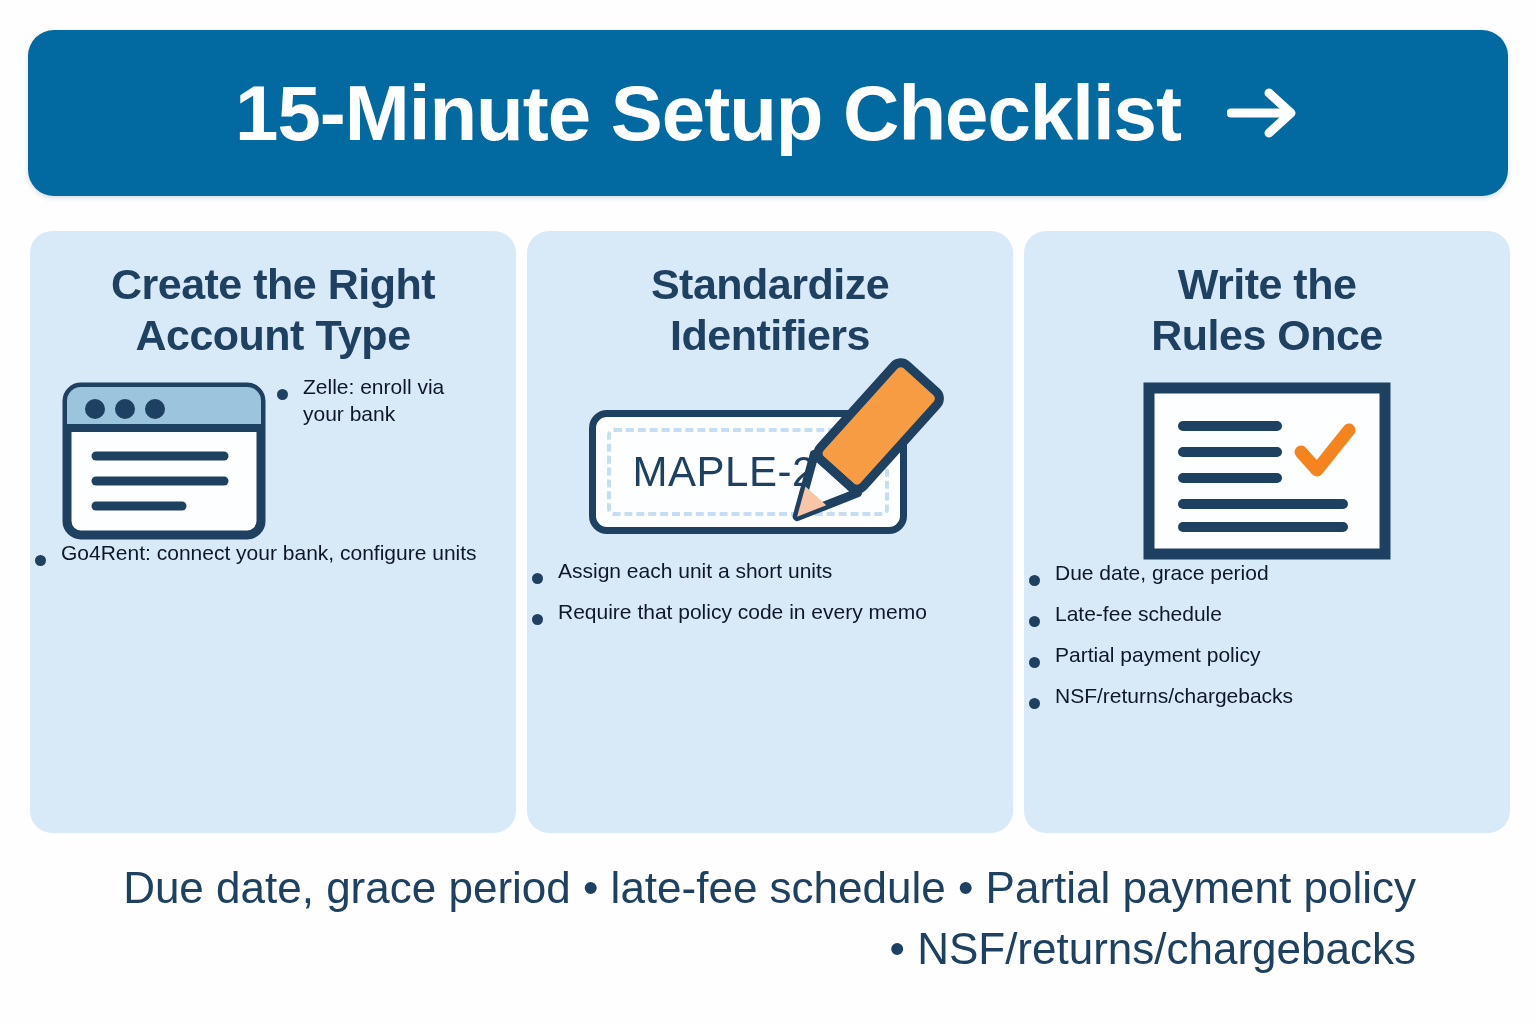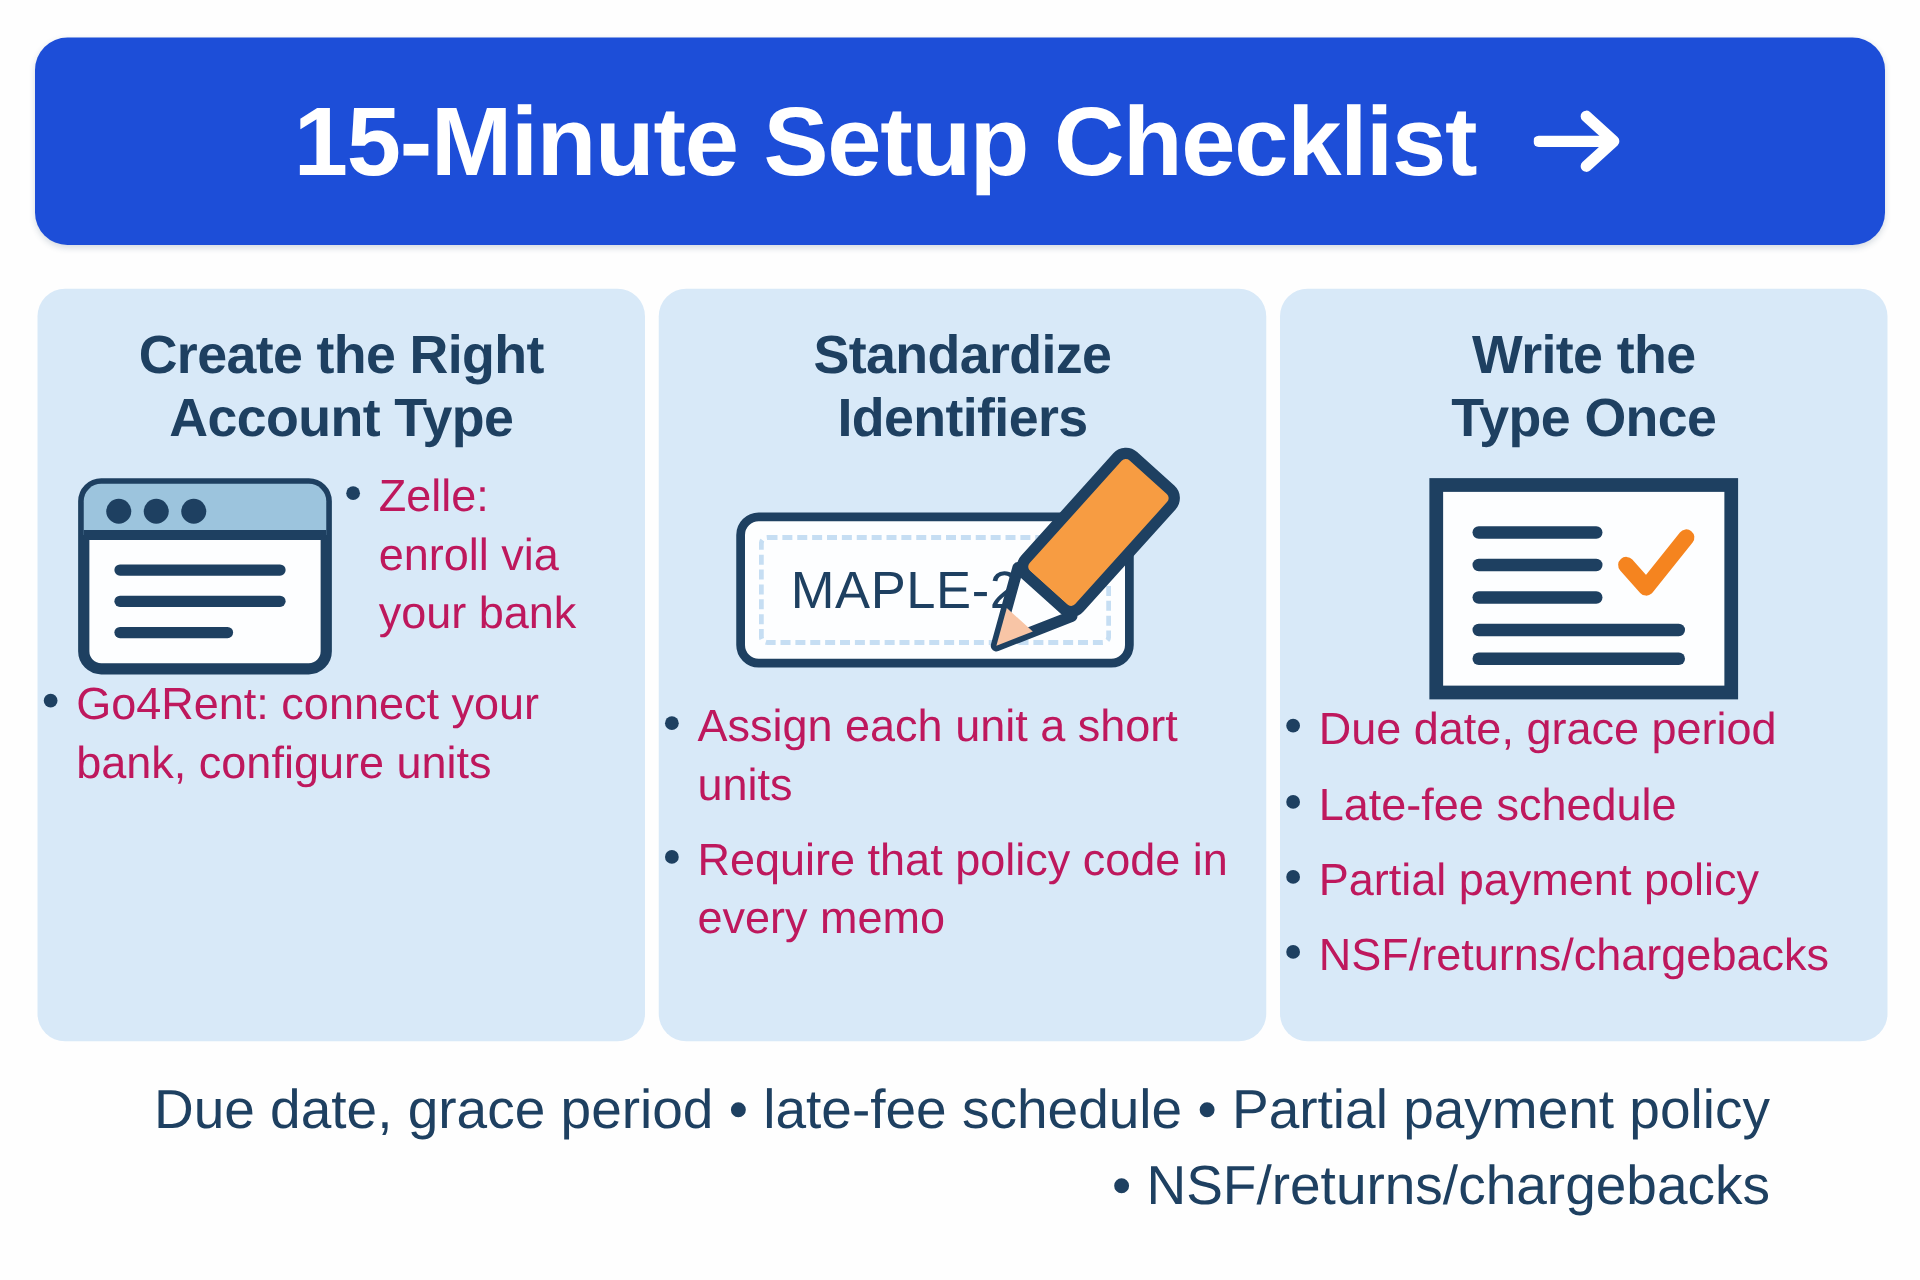--- a/index.html
+++ b/index.html
@@ -27,7 +27,7 @@
     top: 30px;
     width: 1480px;
     height: 166px;
-    background: #1d4ed8;
+    background: #0369a1;
     border-radius: 26px;
     display: flex;
     align-items: center;

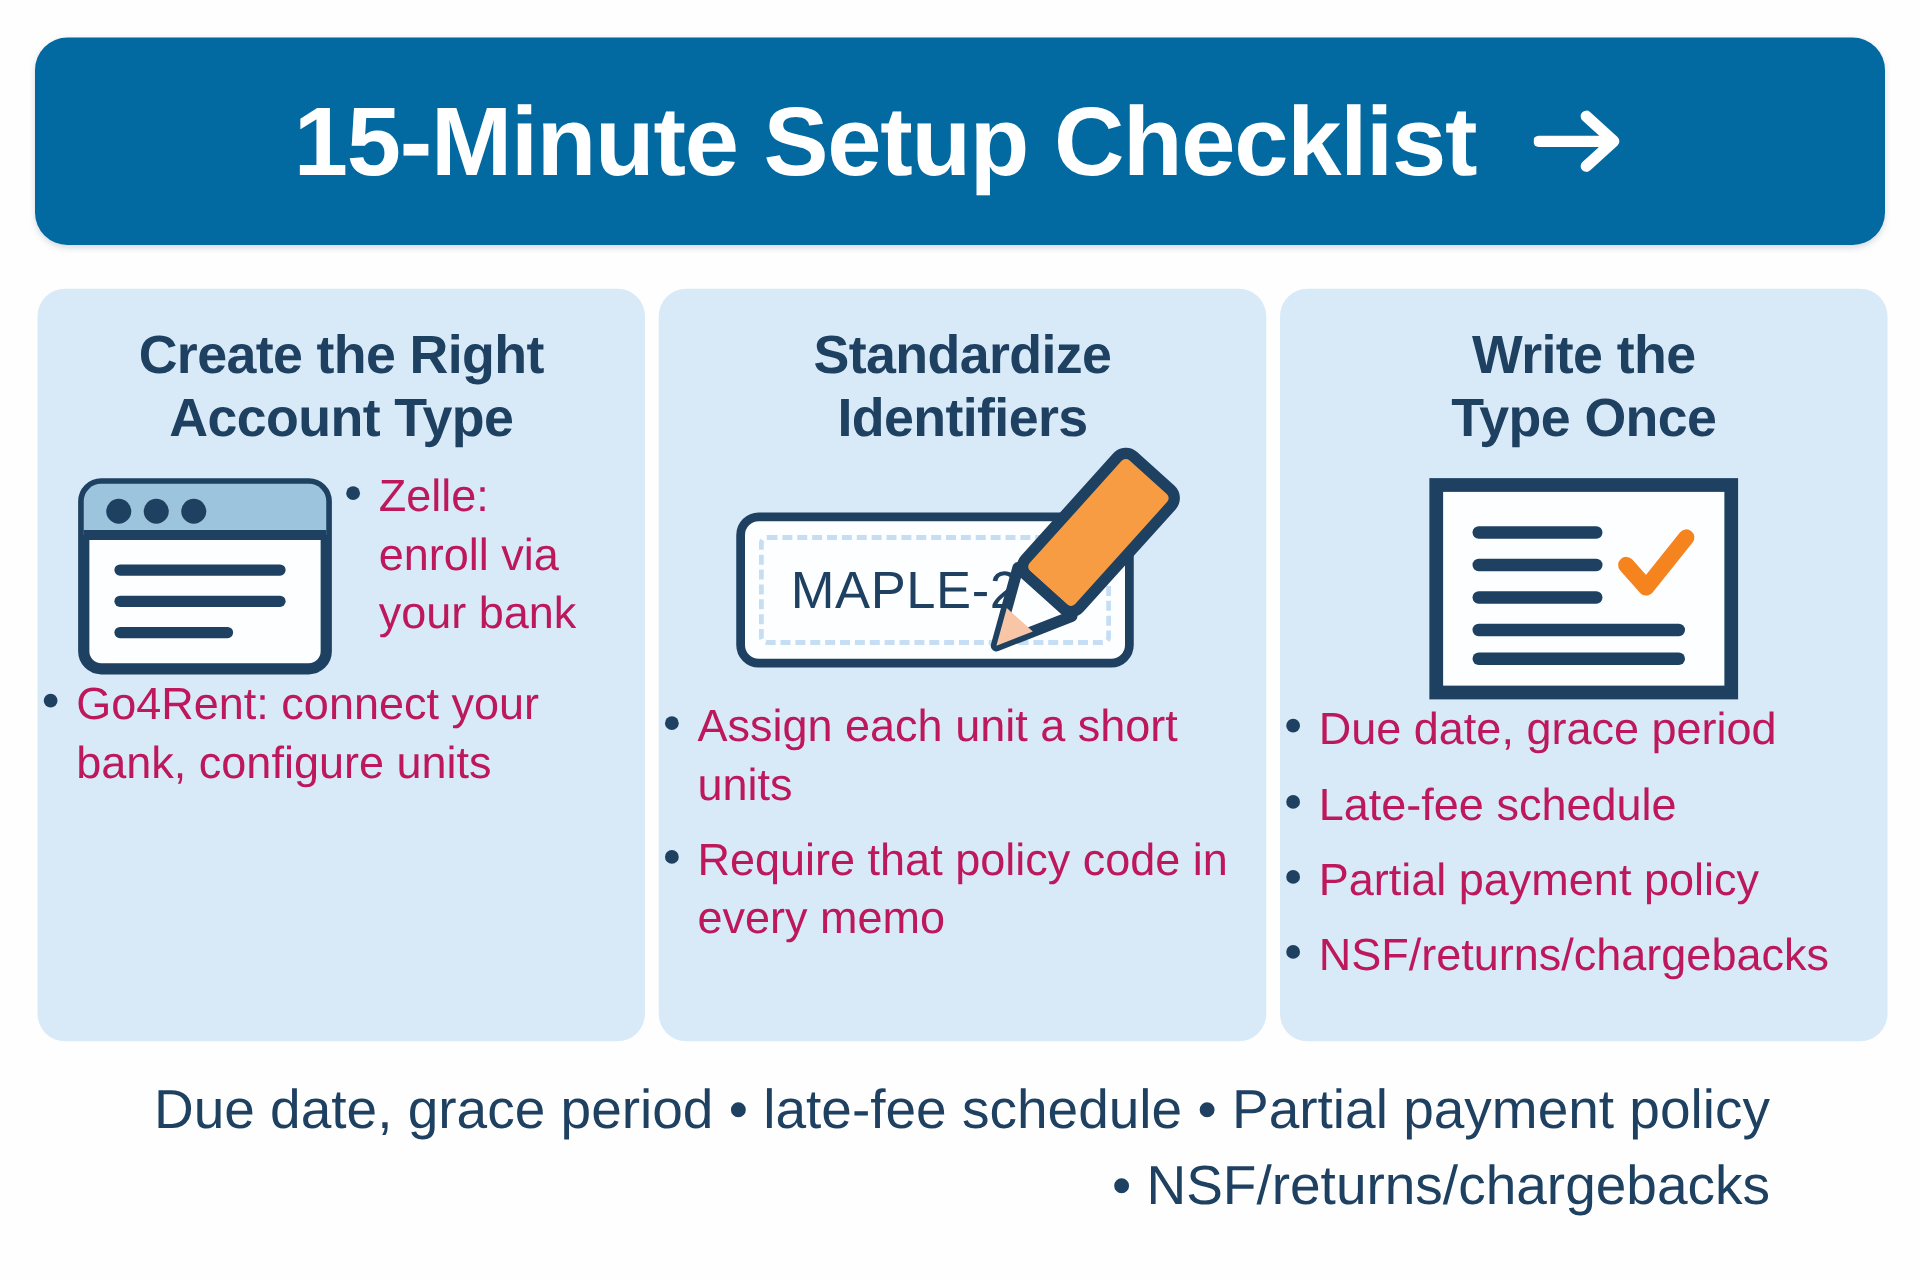--- a/index.html
+++ b/index.html
@@ -273,7 +273,7 @@
     <div class="card">
       <div class="card-title">
         <div>Write the</div>
-        <div>Type Once</div>
+        <div>Rules Once</div>
       </div>
 
       <div class="c3-iconwrap">

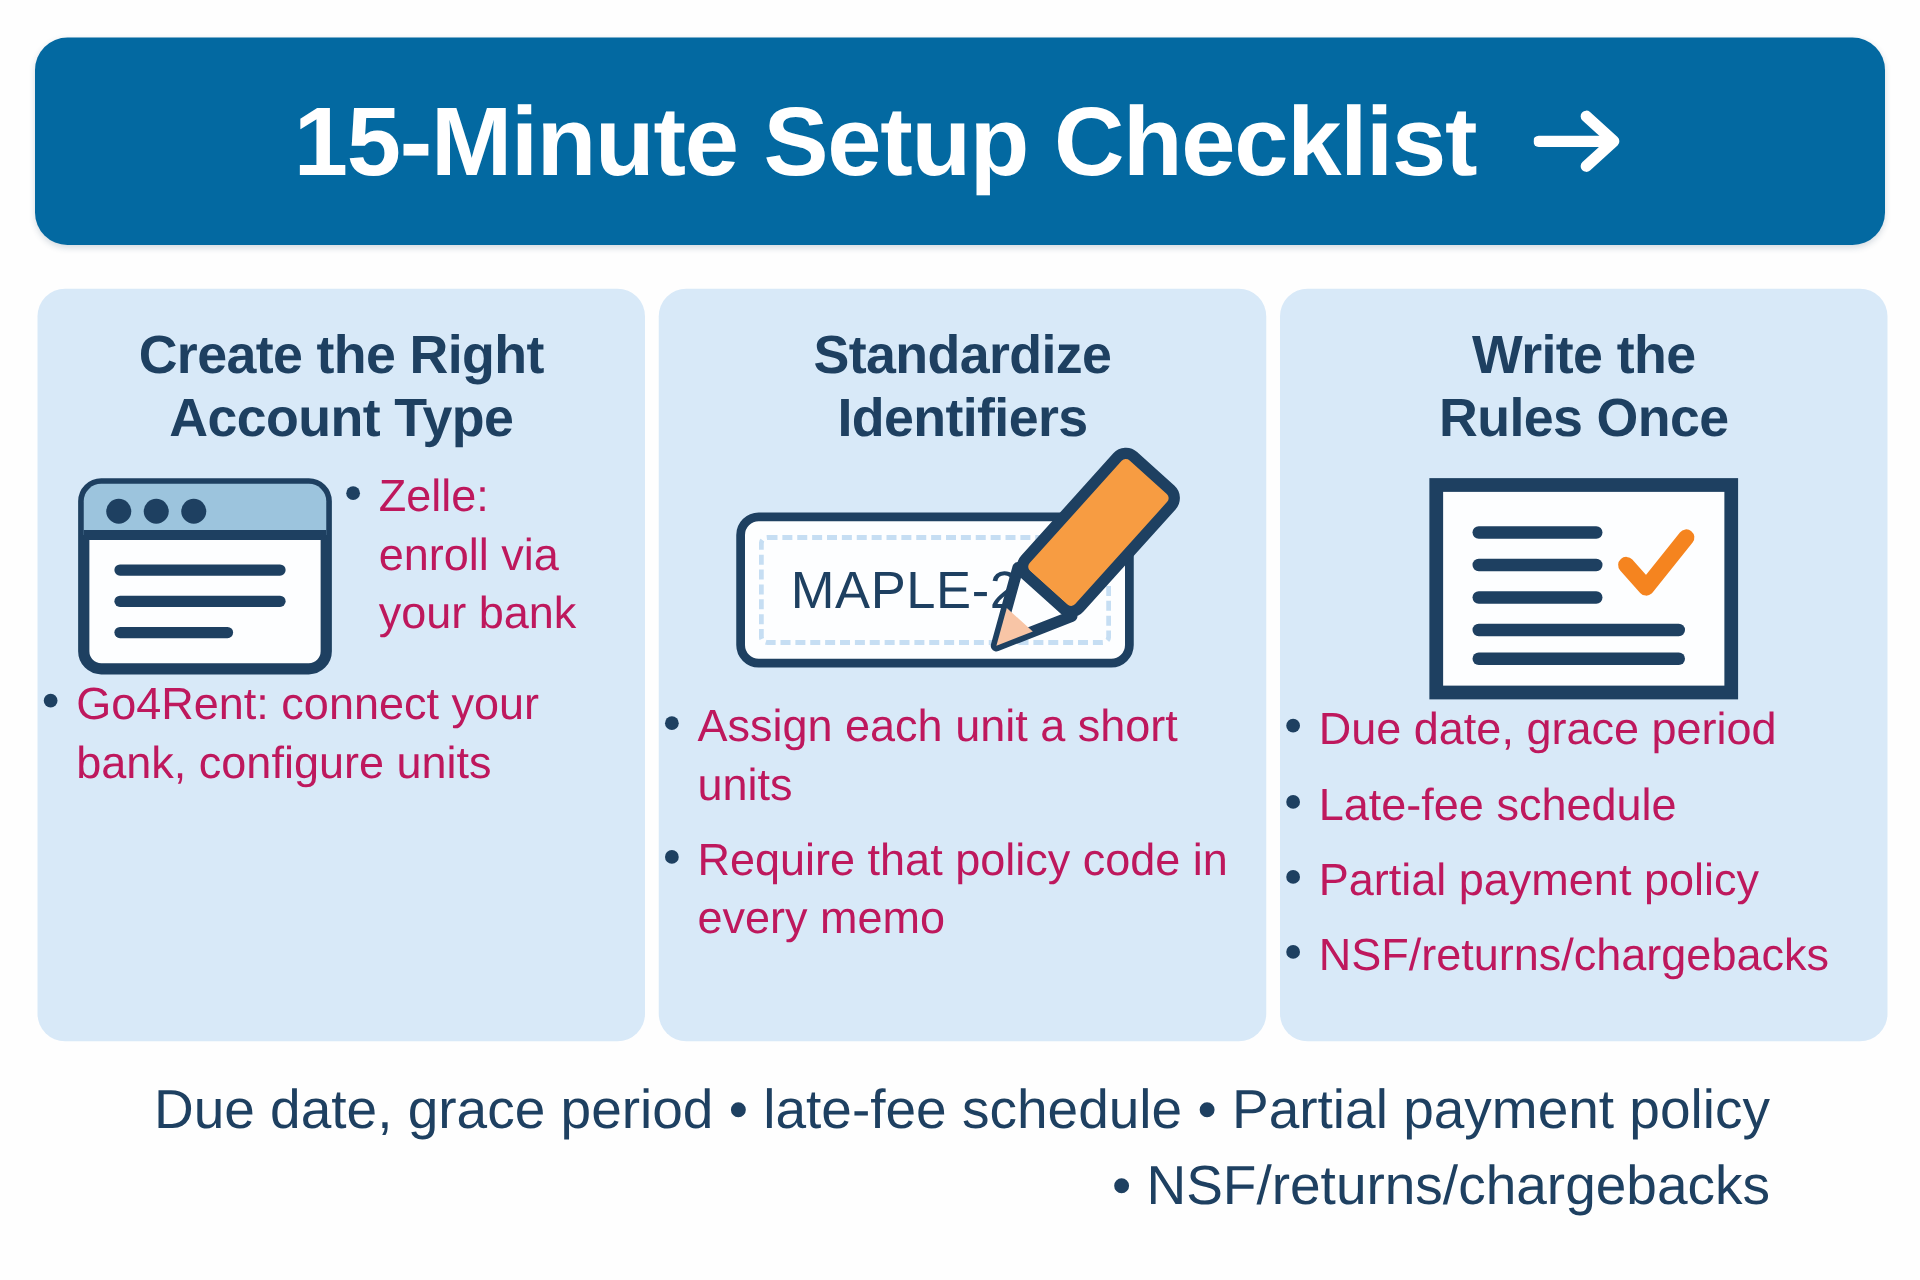--- a/index.html
+++ b/index.html
@@ -86,8 +86,8 @@
   }
   ul.bullets li {
     position: relative;
-    color: #be185d;
-    font-size: 36px;
+    color: #0f172a;
+    font-size: 21px;
     line-height: 1.28;
     padding-left: 31px;
     margin-bottom: 14px;

